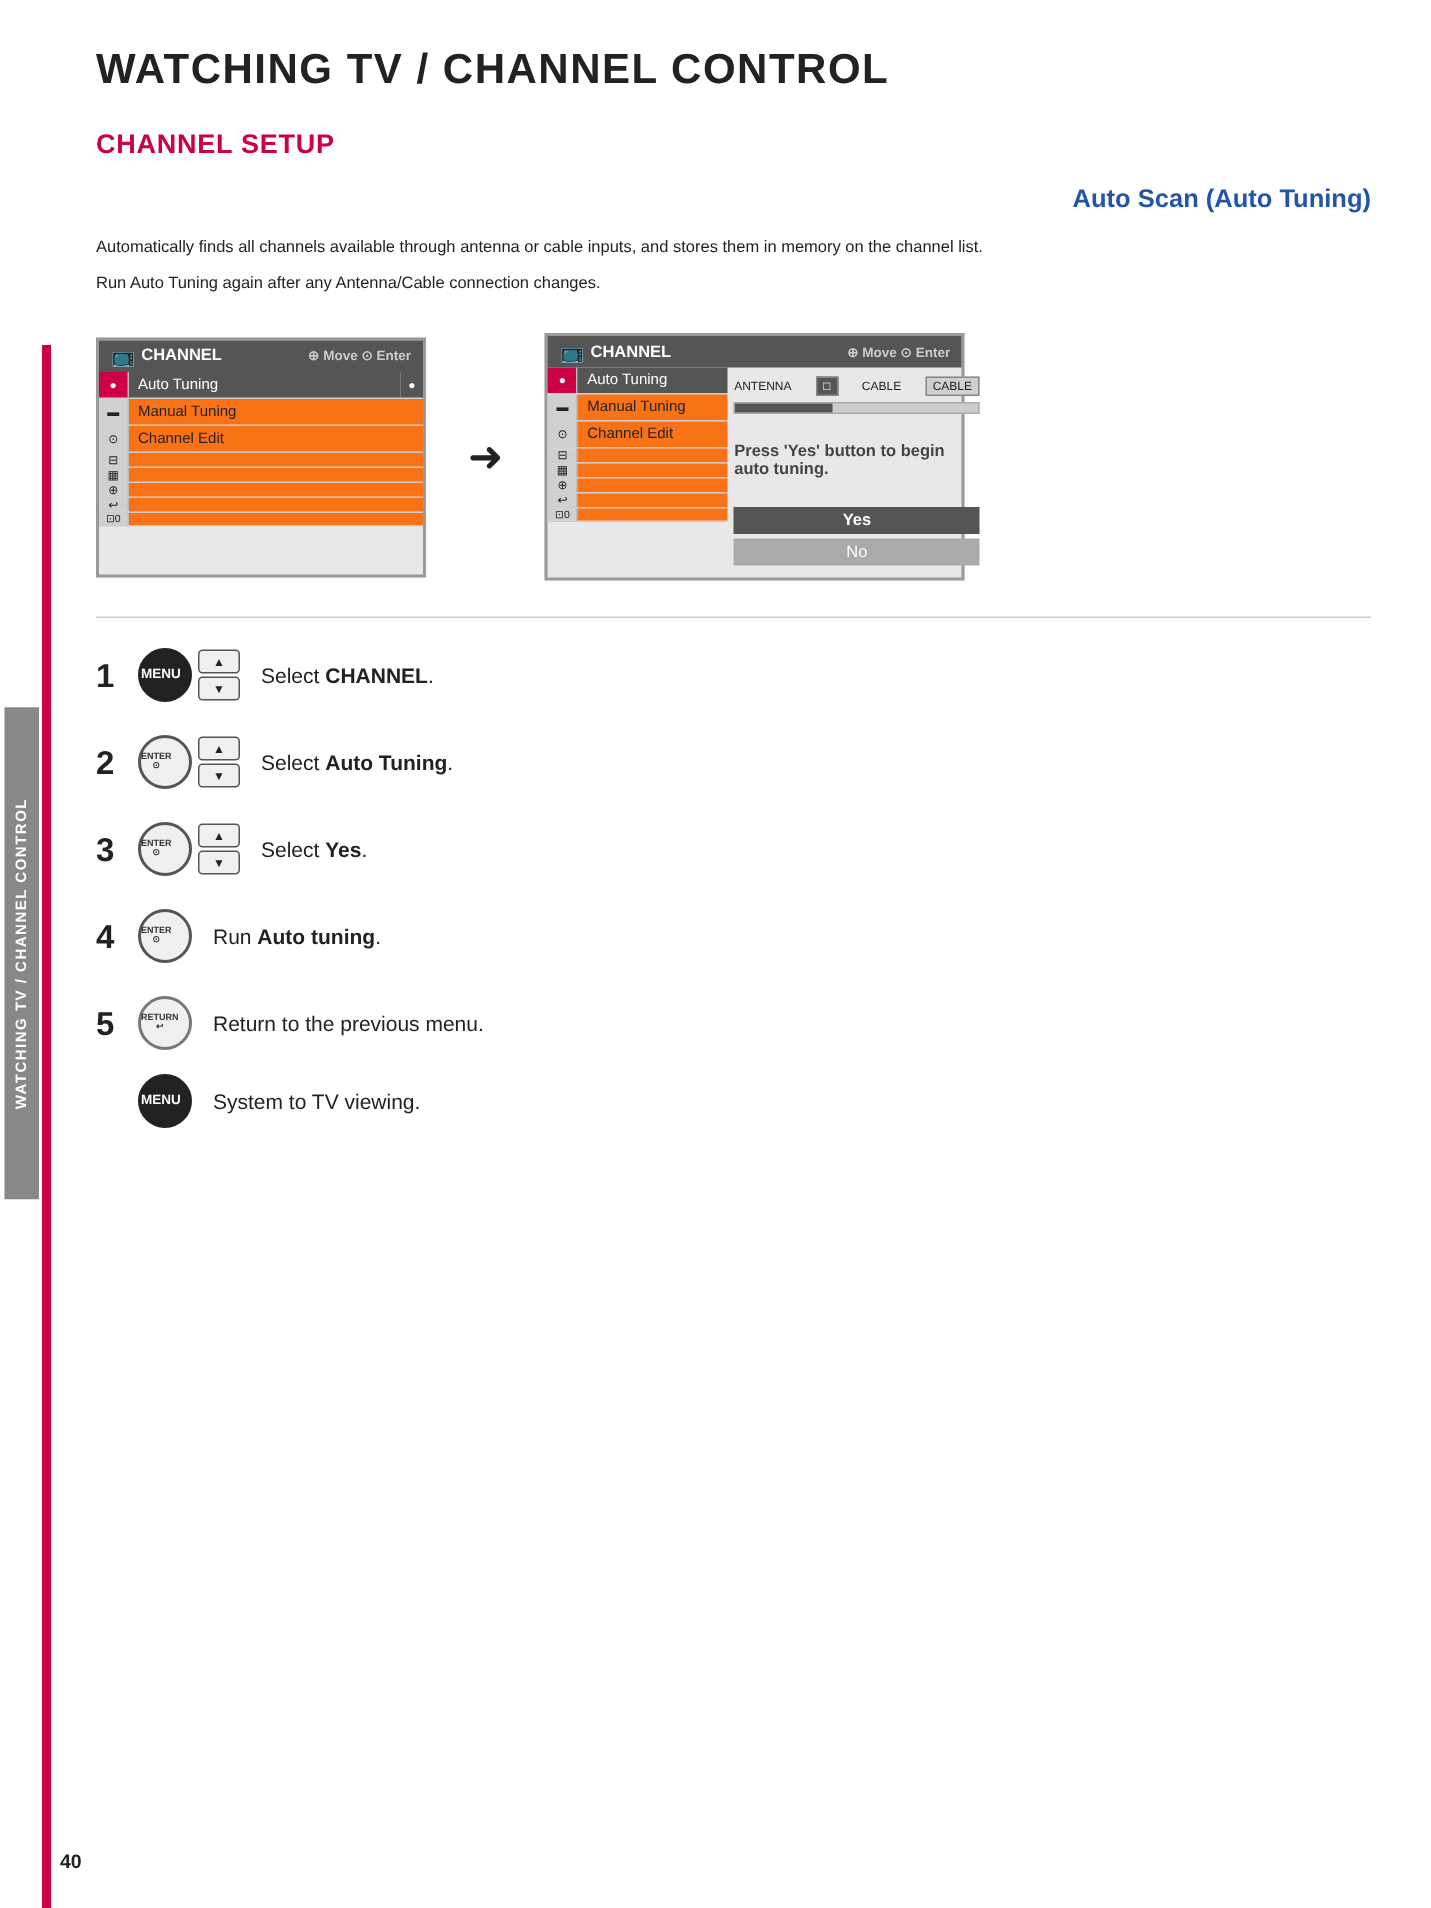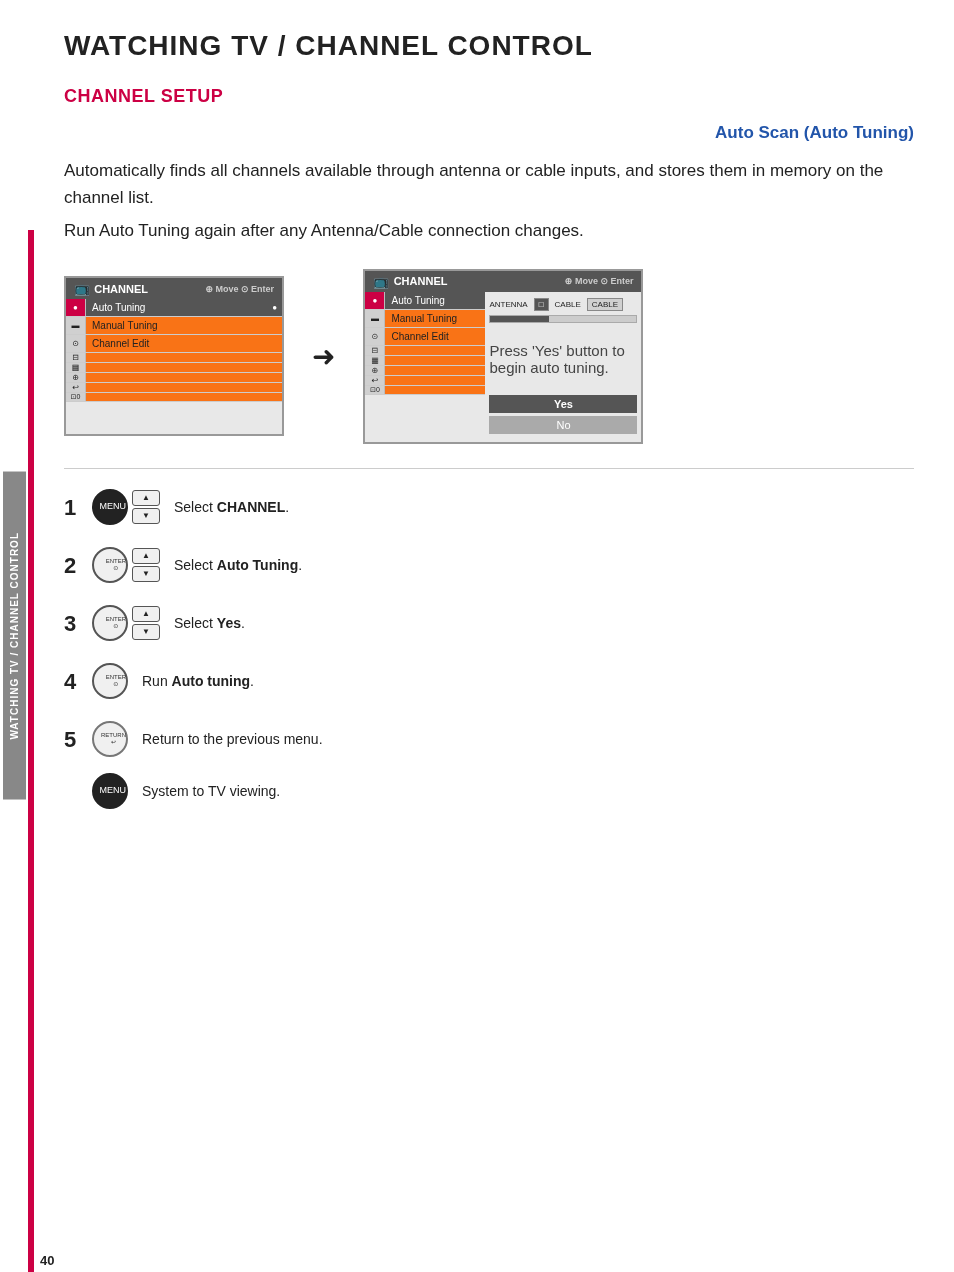--- a/index.html
+++ b/index.html
@@ -77,7 +77,7 @@
     }
 
     .description {
-      font-size: 17px;
+      font-size: 11px;
       color: #222;
       line-height: 1.6;
       margin-bottom: 6px;

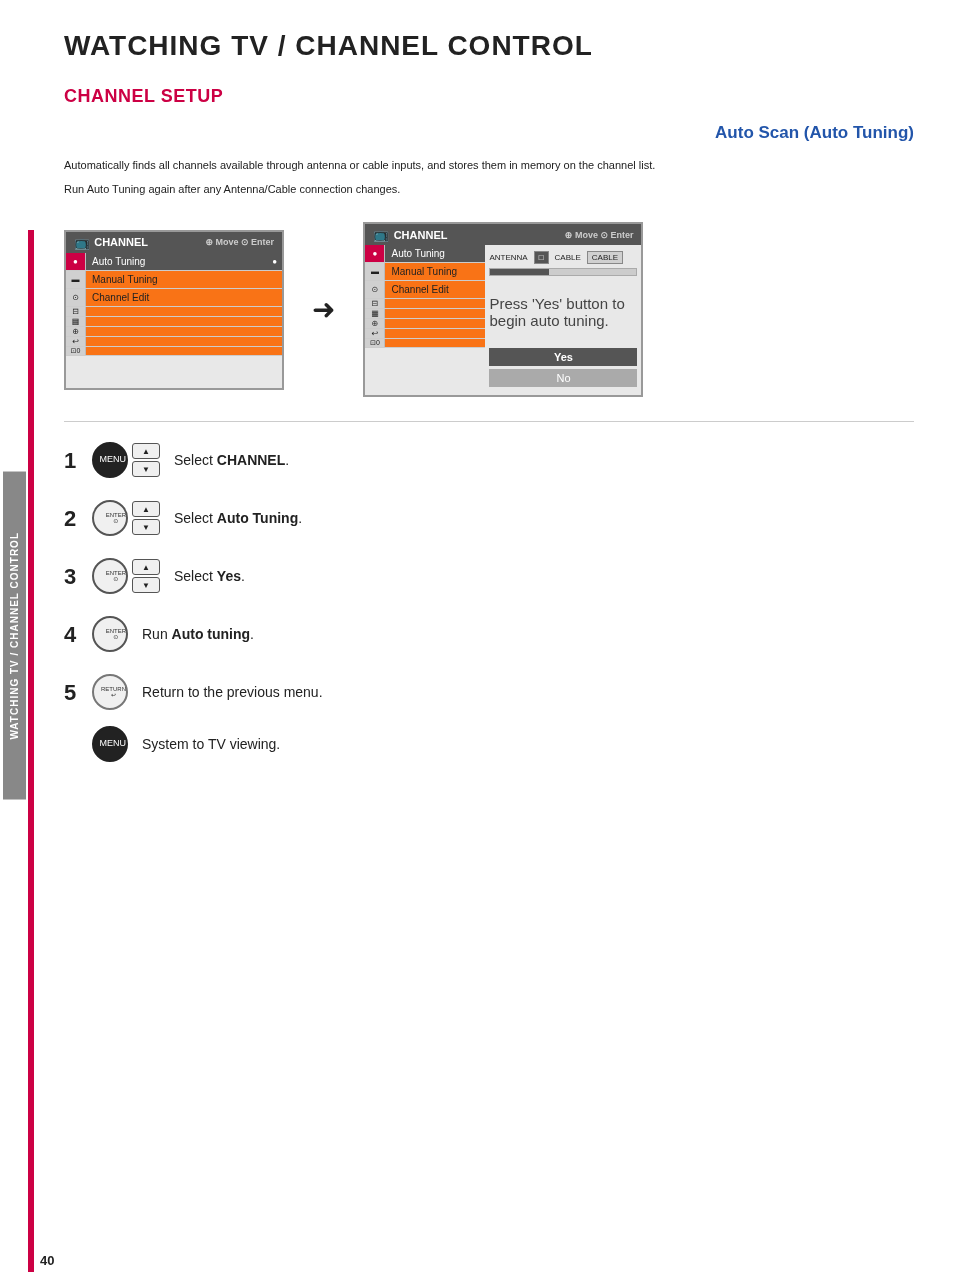--- a/index.html
+++ b/index.html
@@ -152,7 +152,7 @@
 
     .antenna-row {
       display: flex;
-      gap: 6px;
+      gap: 16px;
       margin-bottom: 4px;
       align-items: center;
       font-size: 9px;

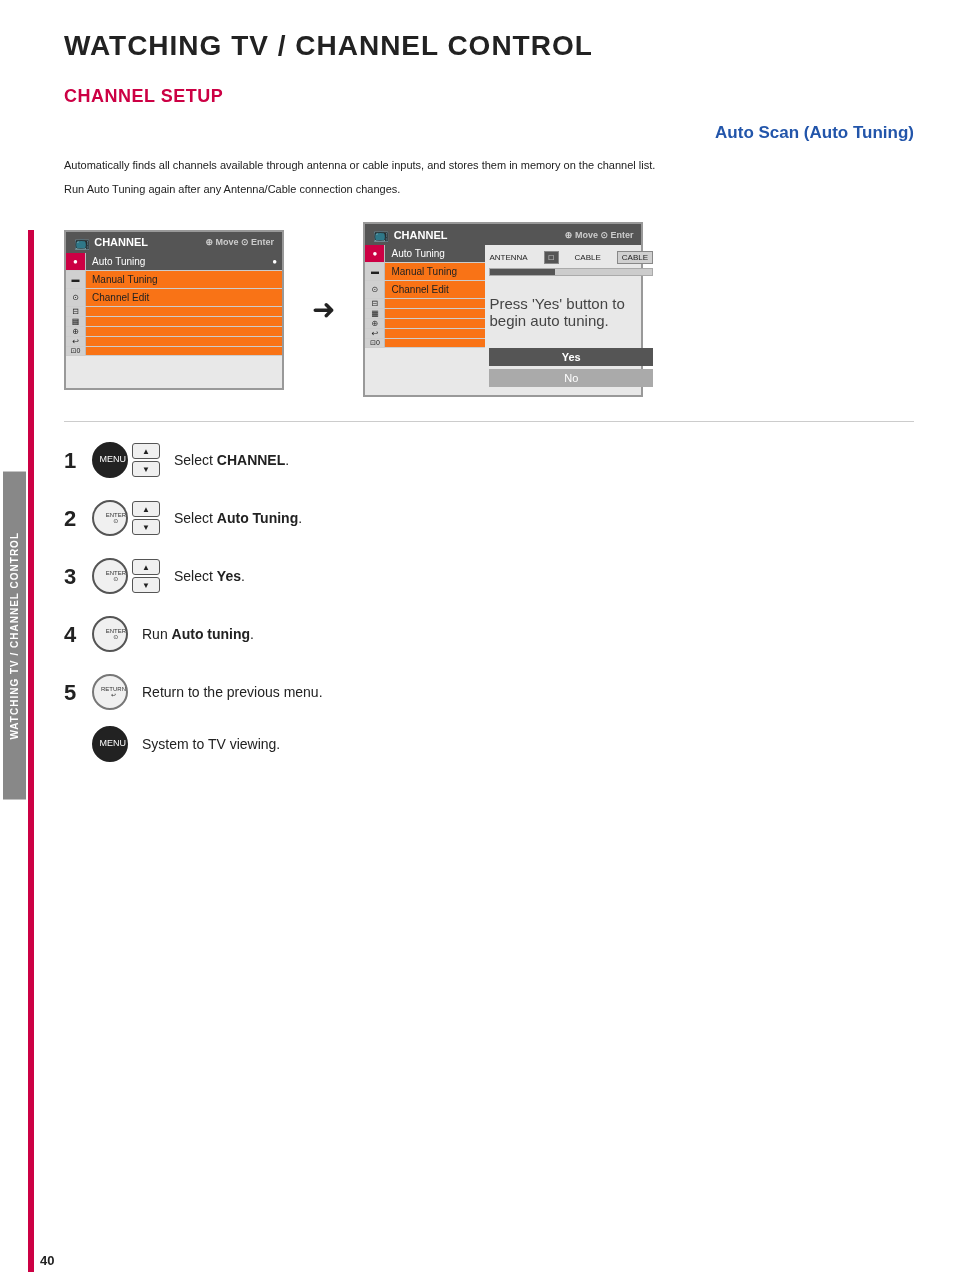--- a/index.html
+++ b/index.html
@@ -204,9 +204,10 @@
     }
 
     .press-text {
-      font-size: 15px;
+      font-size: 11px;
       color: #444;
       margin: 19px 0;
+      font-weight: bold;
     }
 
     

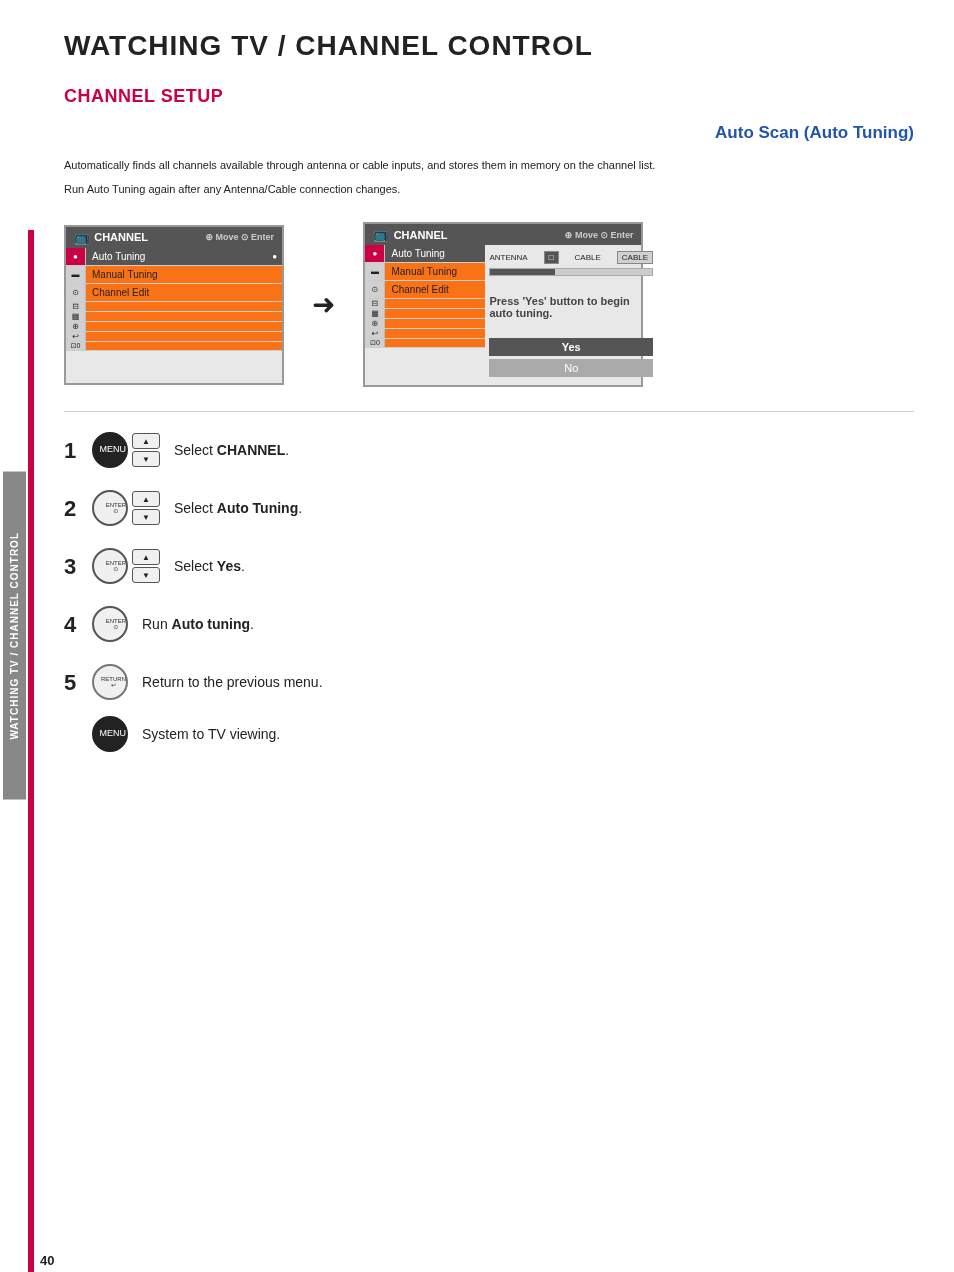--- a/index.html
+++ b/index.html
@@ -266,9 +266,9 @@
       border: 2px solid #555;
       display: flex;
       align-items: center;
-      justify-content: flex-end;
+      justify-content: flex-start;
       font-size: 8px;
-      font-weight: normal;
+      font-weight: bold;
       color: #333;
       background: #f0f0f0;
       flex-shrink: 0;

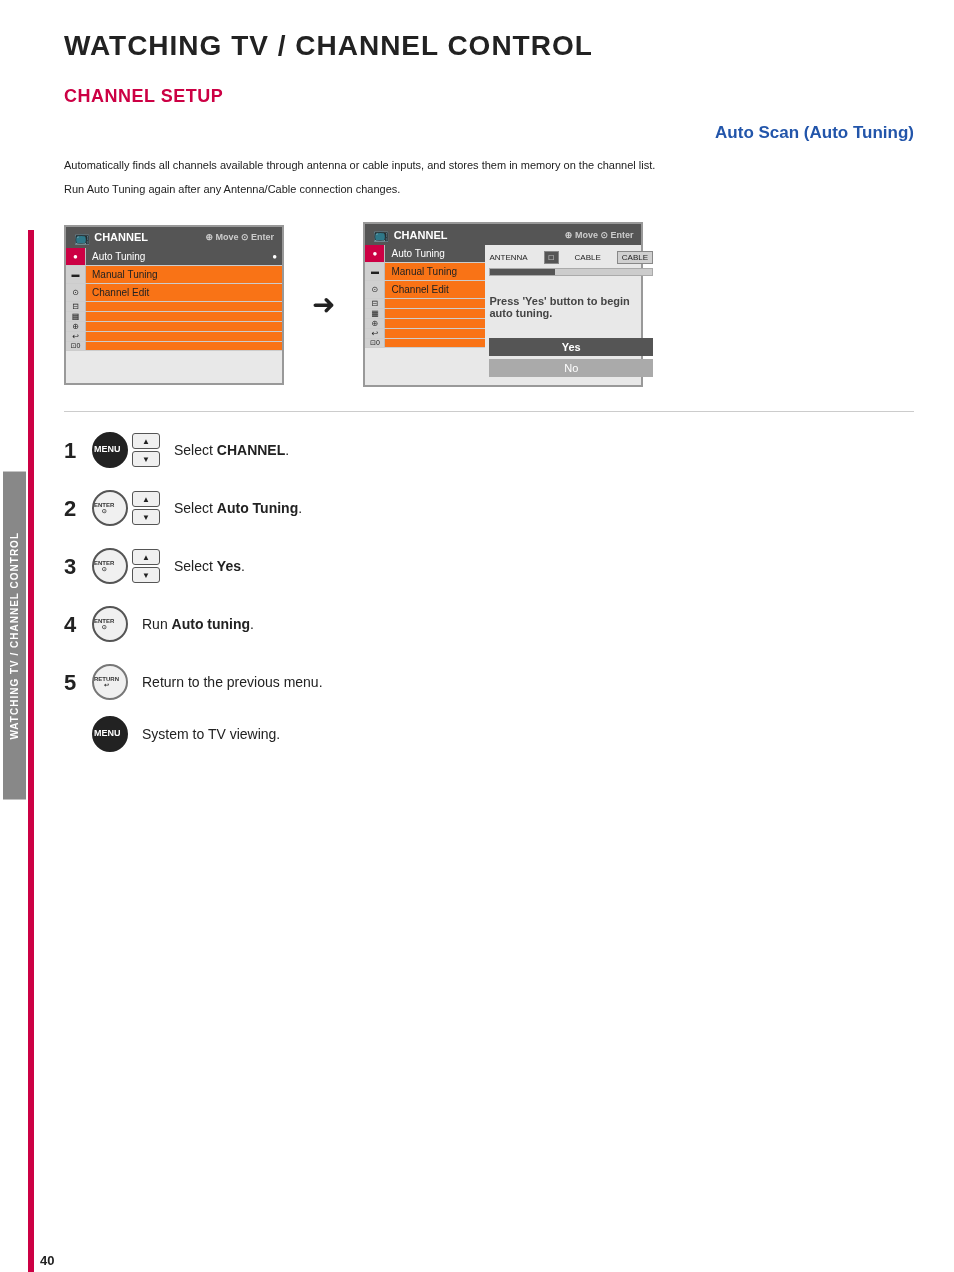--- a/index.html
+++ b/index.html
@@ -342,7 +342,7 @@
     
     .page-number {
       position: absolute;
-      bottom: 4px;
+      bottom: 24px;
       left: 40px;
       font-size: 13px;
       font-weight: bold;

